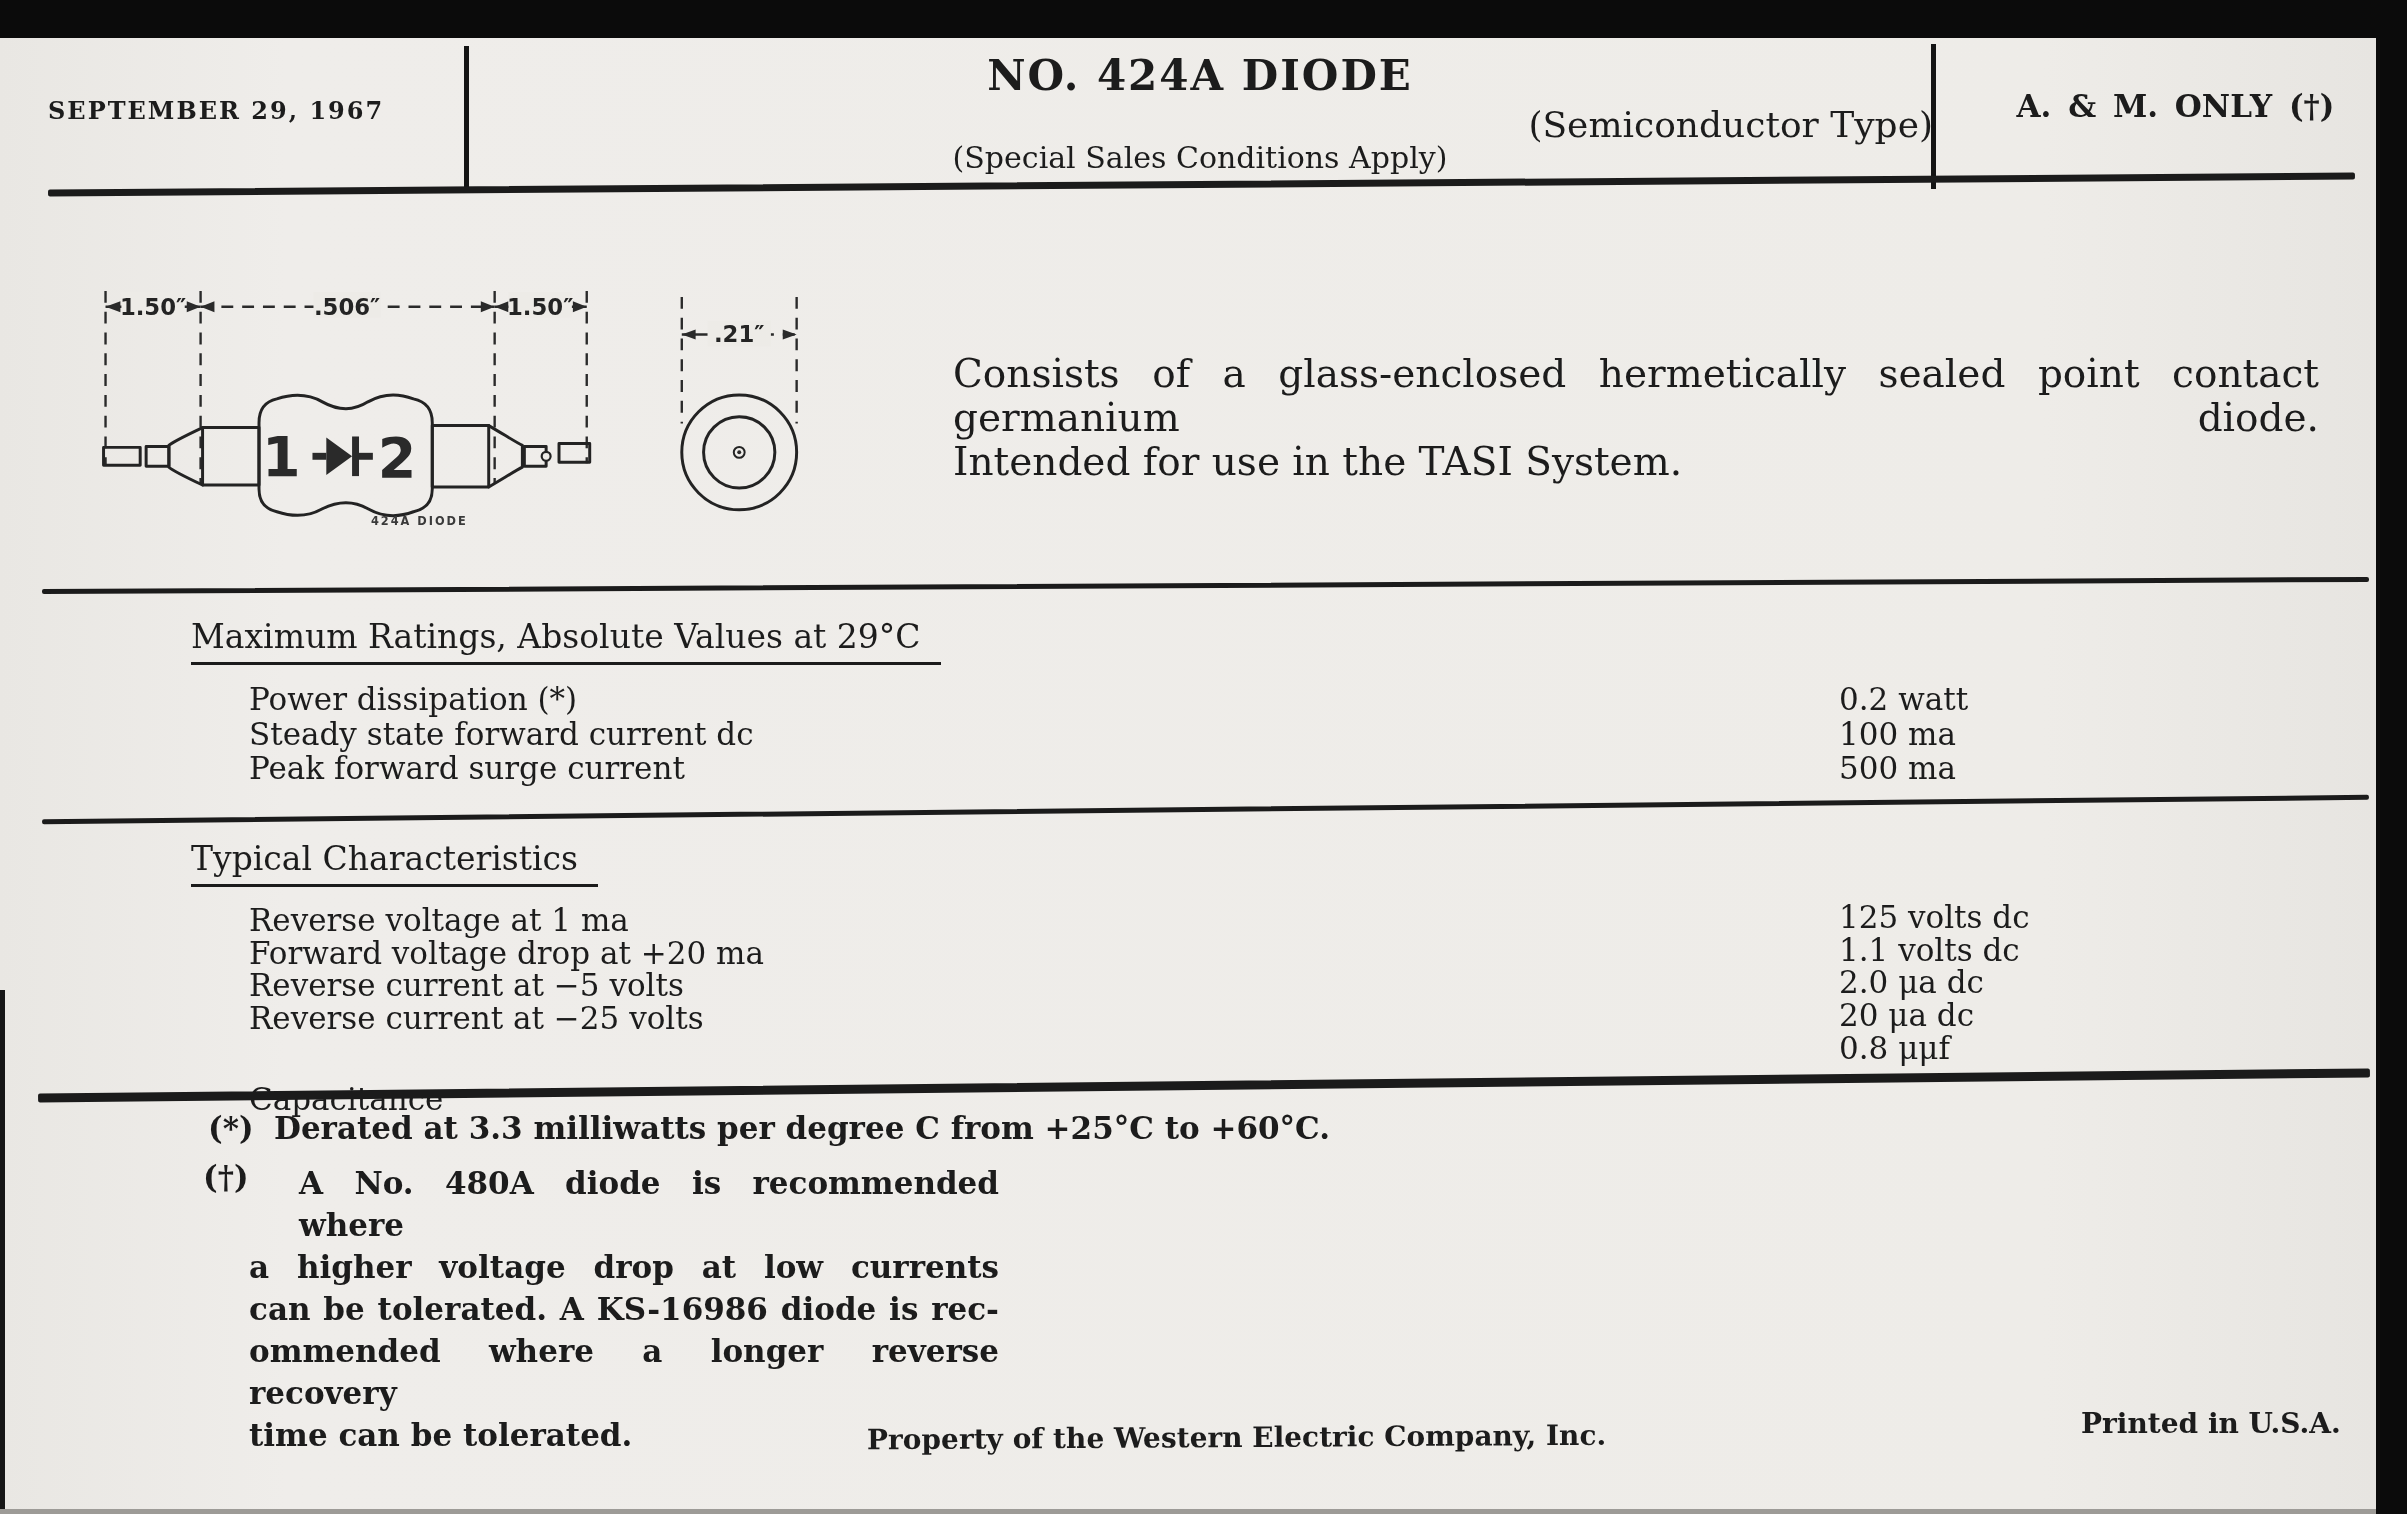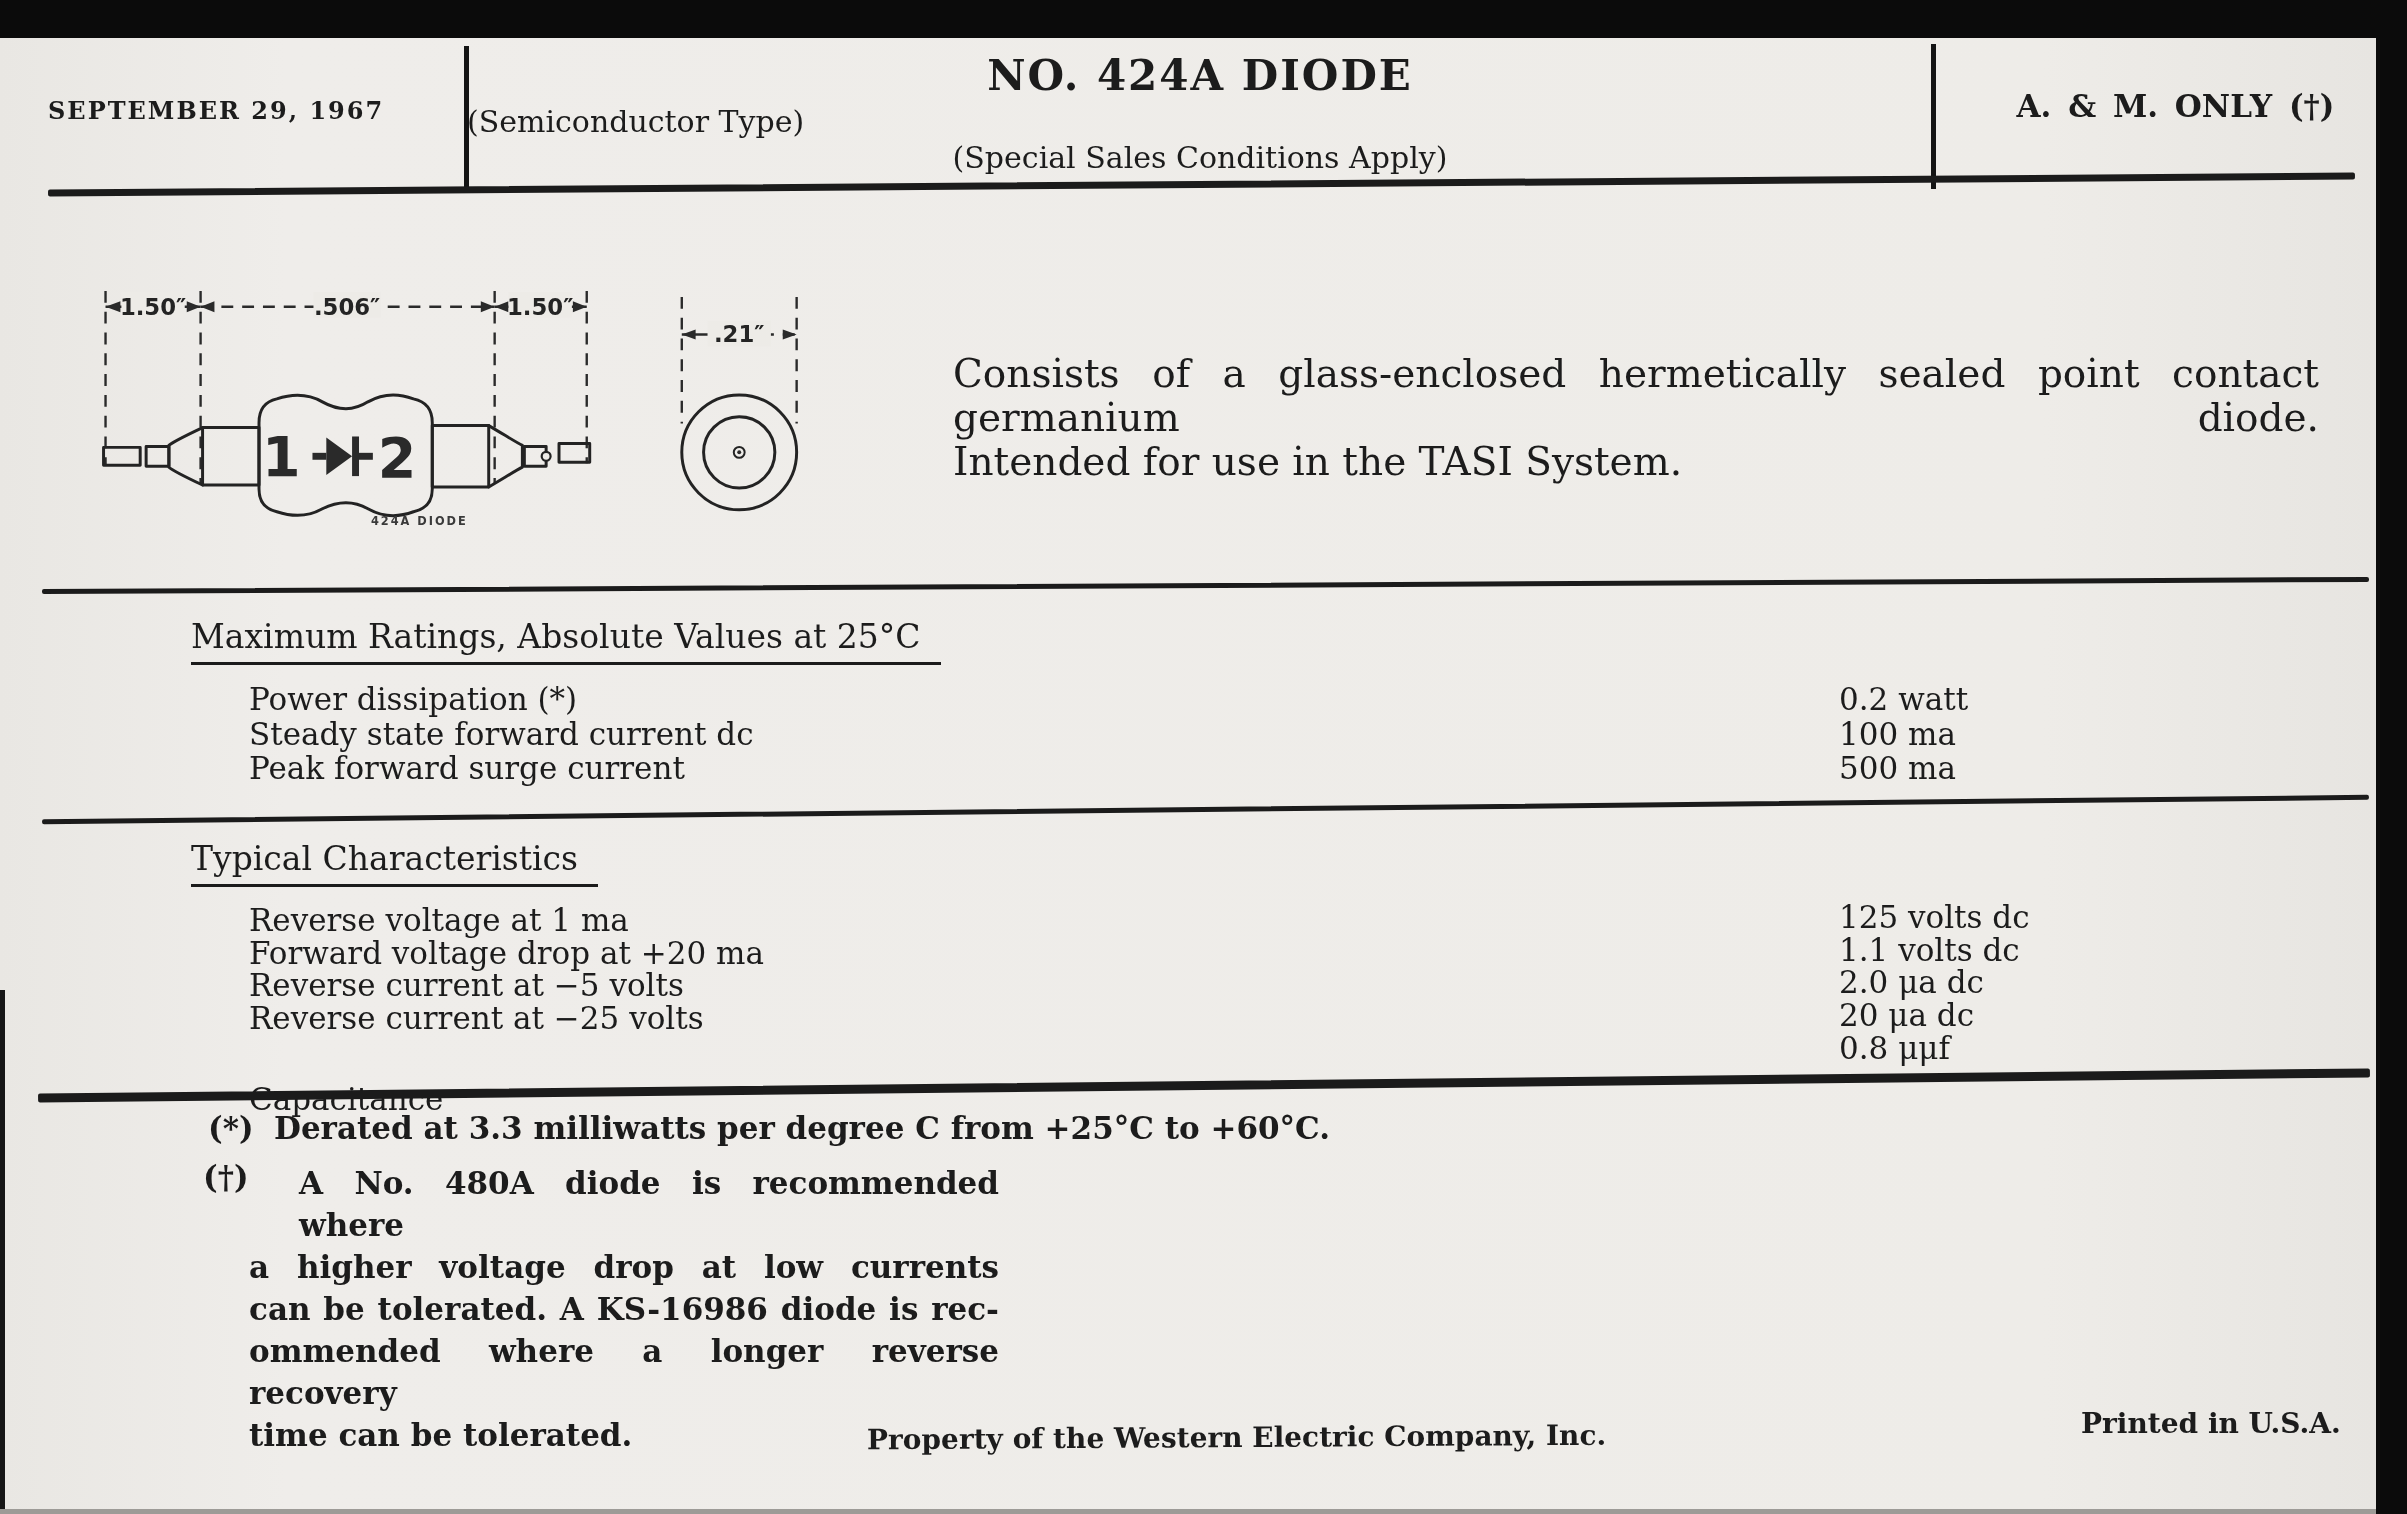--- a/index.html
+++ b/index.html
@@ -14,7 +14,7 @@
   .rule{position:absolute;background:#1b1b1b;border-radius:2px;}
   .hdr-date{left:48px;top:99px;width:420px;font-size:24px;font-weight:700;letter-spacing:2px;}
   .hdr-title{left:467px;top:55px;width:1466px;text-align:center;font-size:42px;font-weight:700;letter-spacing:2px;}
-  .hdr-sub1{left:467px;top:107px;width:1466px;text-align:left;font-size:30px;}
+  .hdr-sub1{left:467px;top:107px;width:1466px;text-align:right;font-size:36px;}
   .hdr-sub2{left:467px;top:143px;width:1466px;text-align:center;font-size:30px;}
   .hdr-avail{left:1934px;top:91px;width:443px;text-align:center;padding-left:40px;box-sizing:border-box;
              font-size:31px;font-weight:700;word-spacing:6px;}

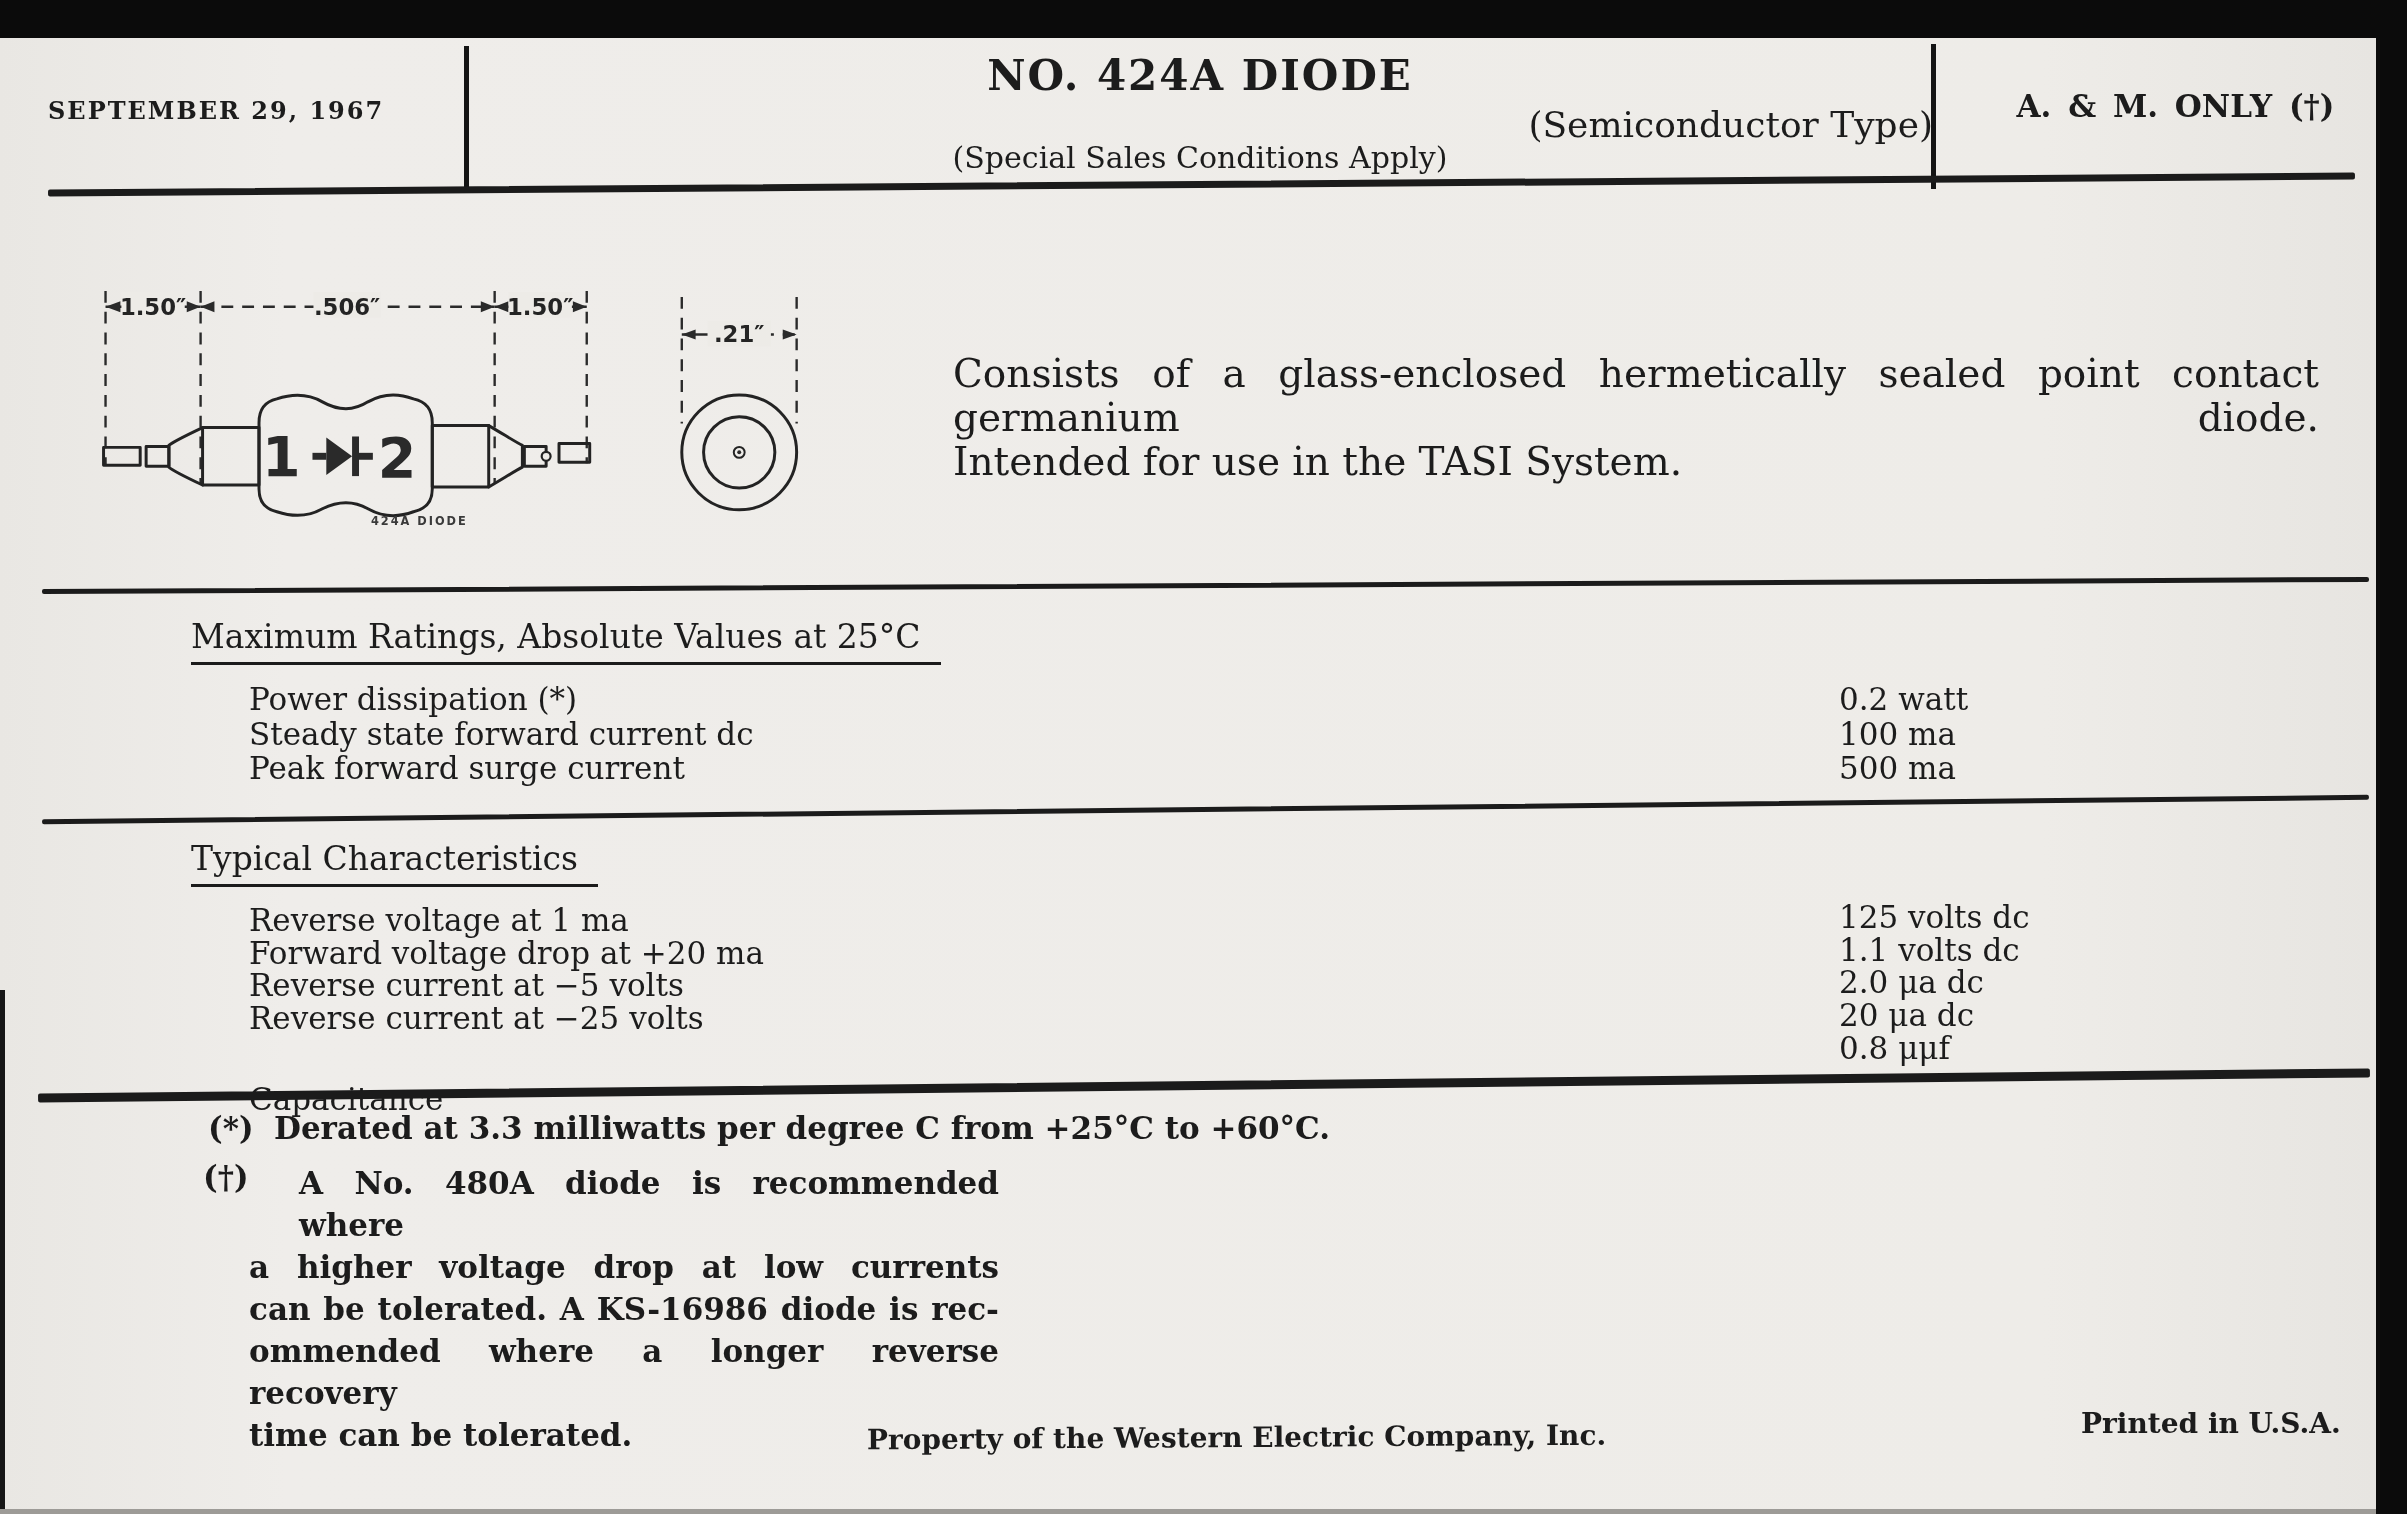--- a/index.html
+++ b/index.html
@@ -130,7 +130,7 @@
 
   <div class="rule" style="left:42px;top:583px;width:2327px;height:5px;transform:rotate(-0.3deg);"></div>
 
-  <div class="abs sec-head" style="left:191px;top:620px;">Maximum Ratings, Absolute Values at 25°C</div>
+  <div class="abs sec-head" style="left:191px;top:620px;">Maximum Ratings, Absolute Values at 29°C</div>
   <div class="abs lbl" style="top:684px;">Power dissipation (*)</div>
   <div class="abs val" style="top:684px;">0.2 watt</div>
   <div class="abs lbl" style="top:719px;">Steady state forward current dc</div>

